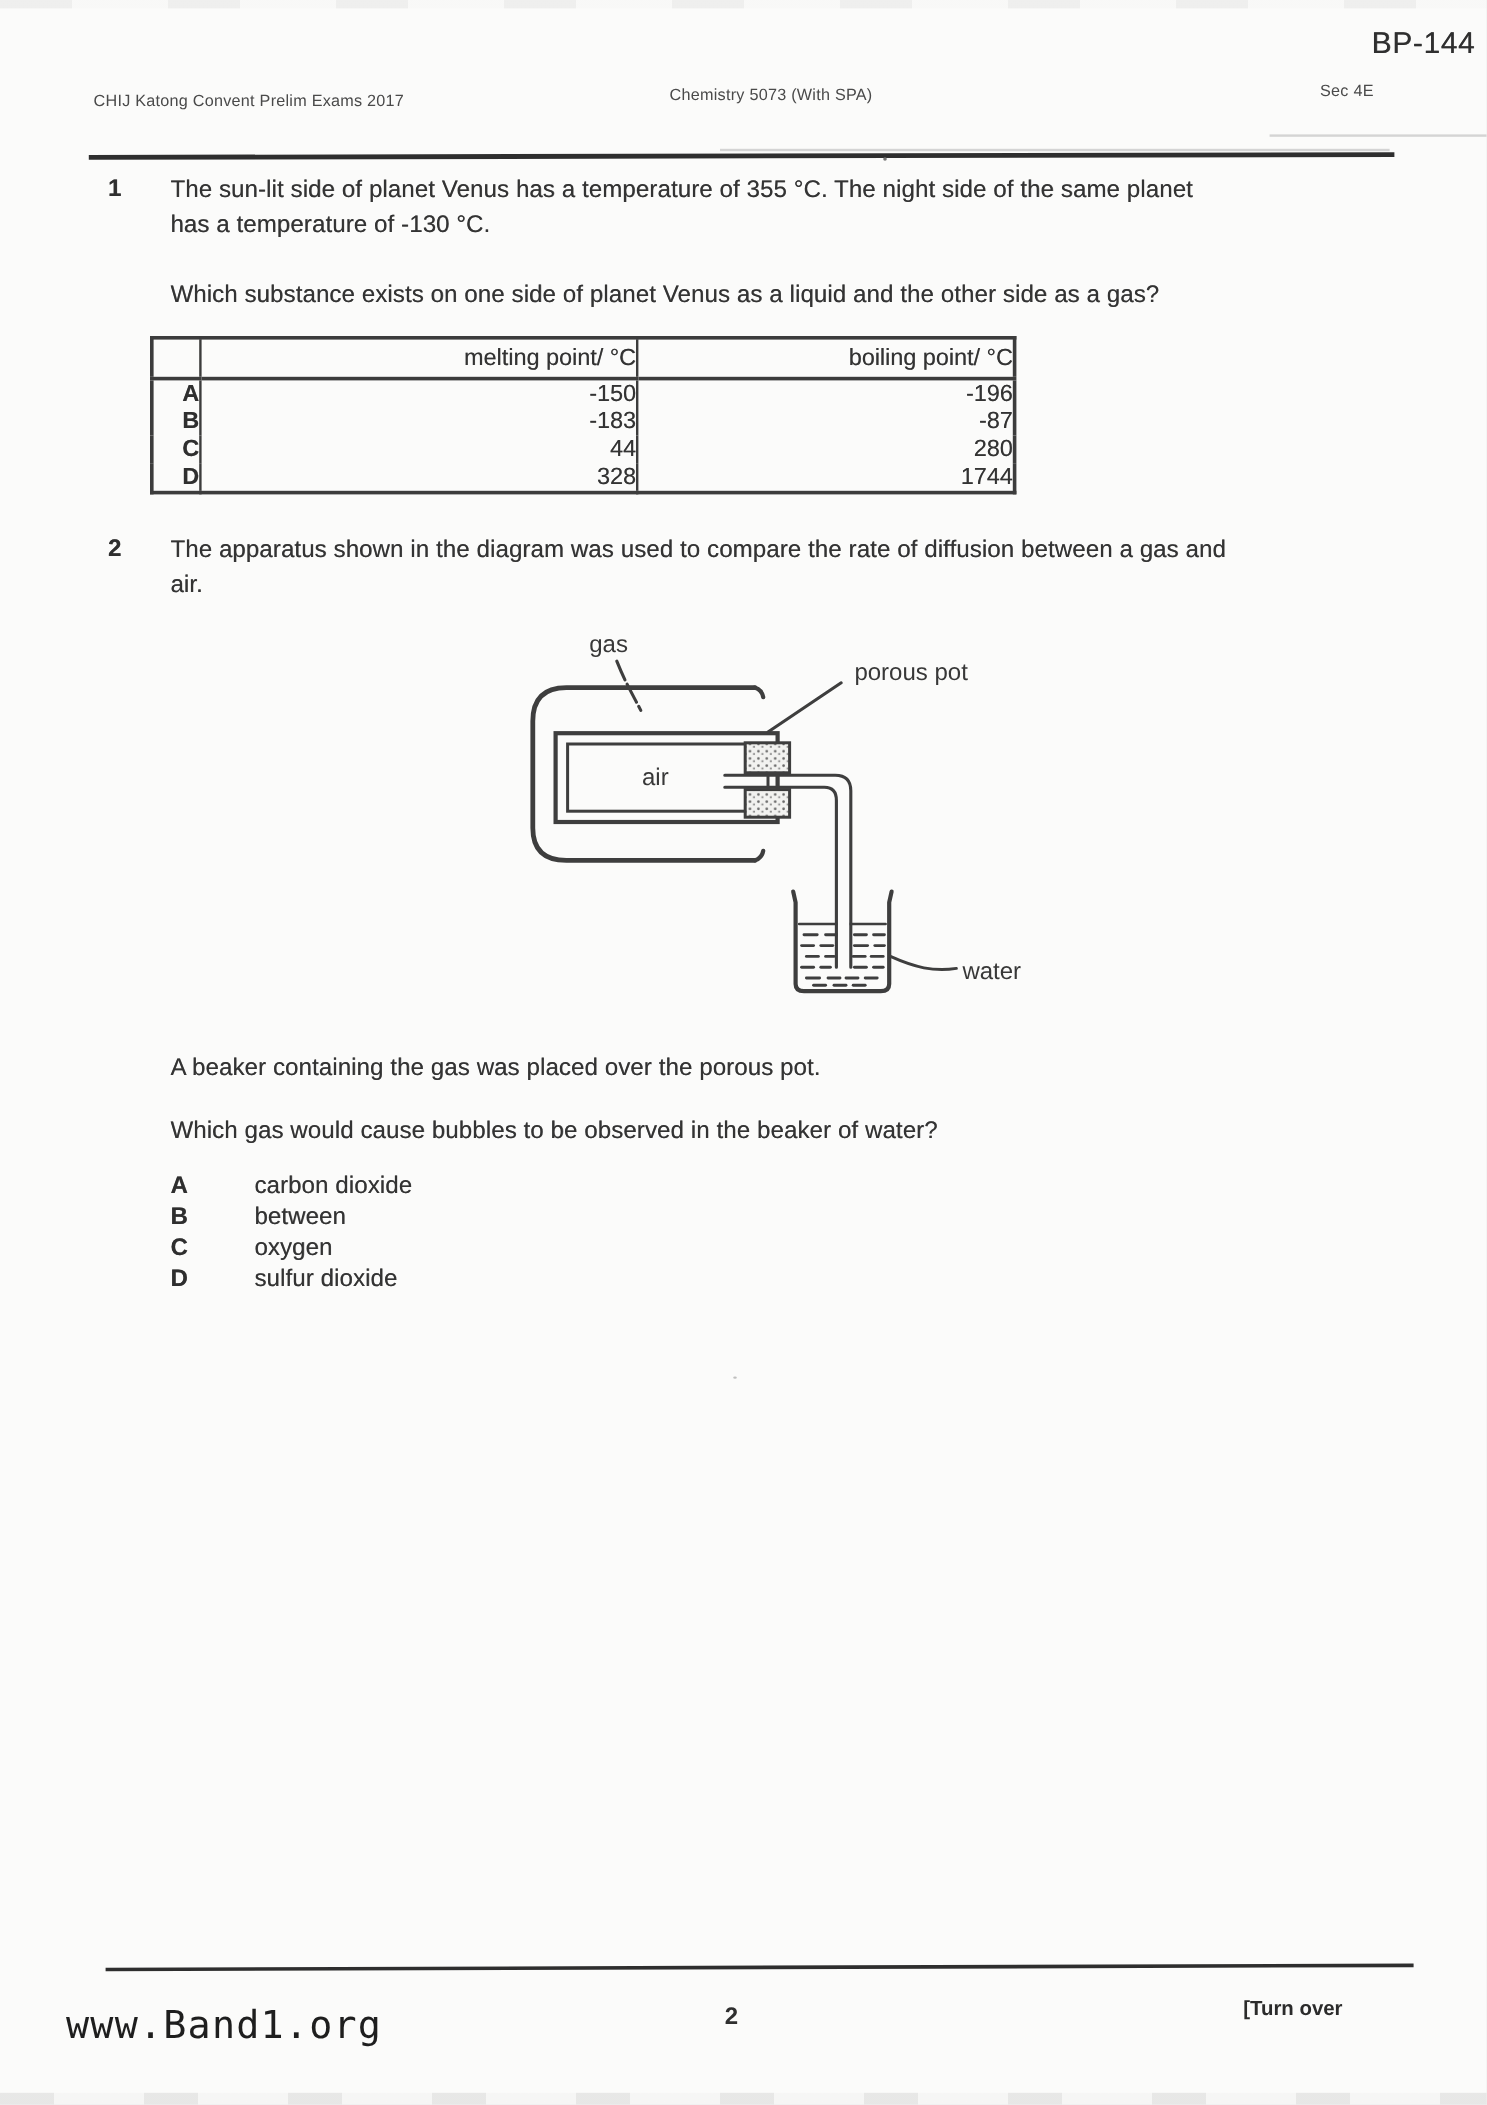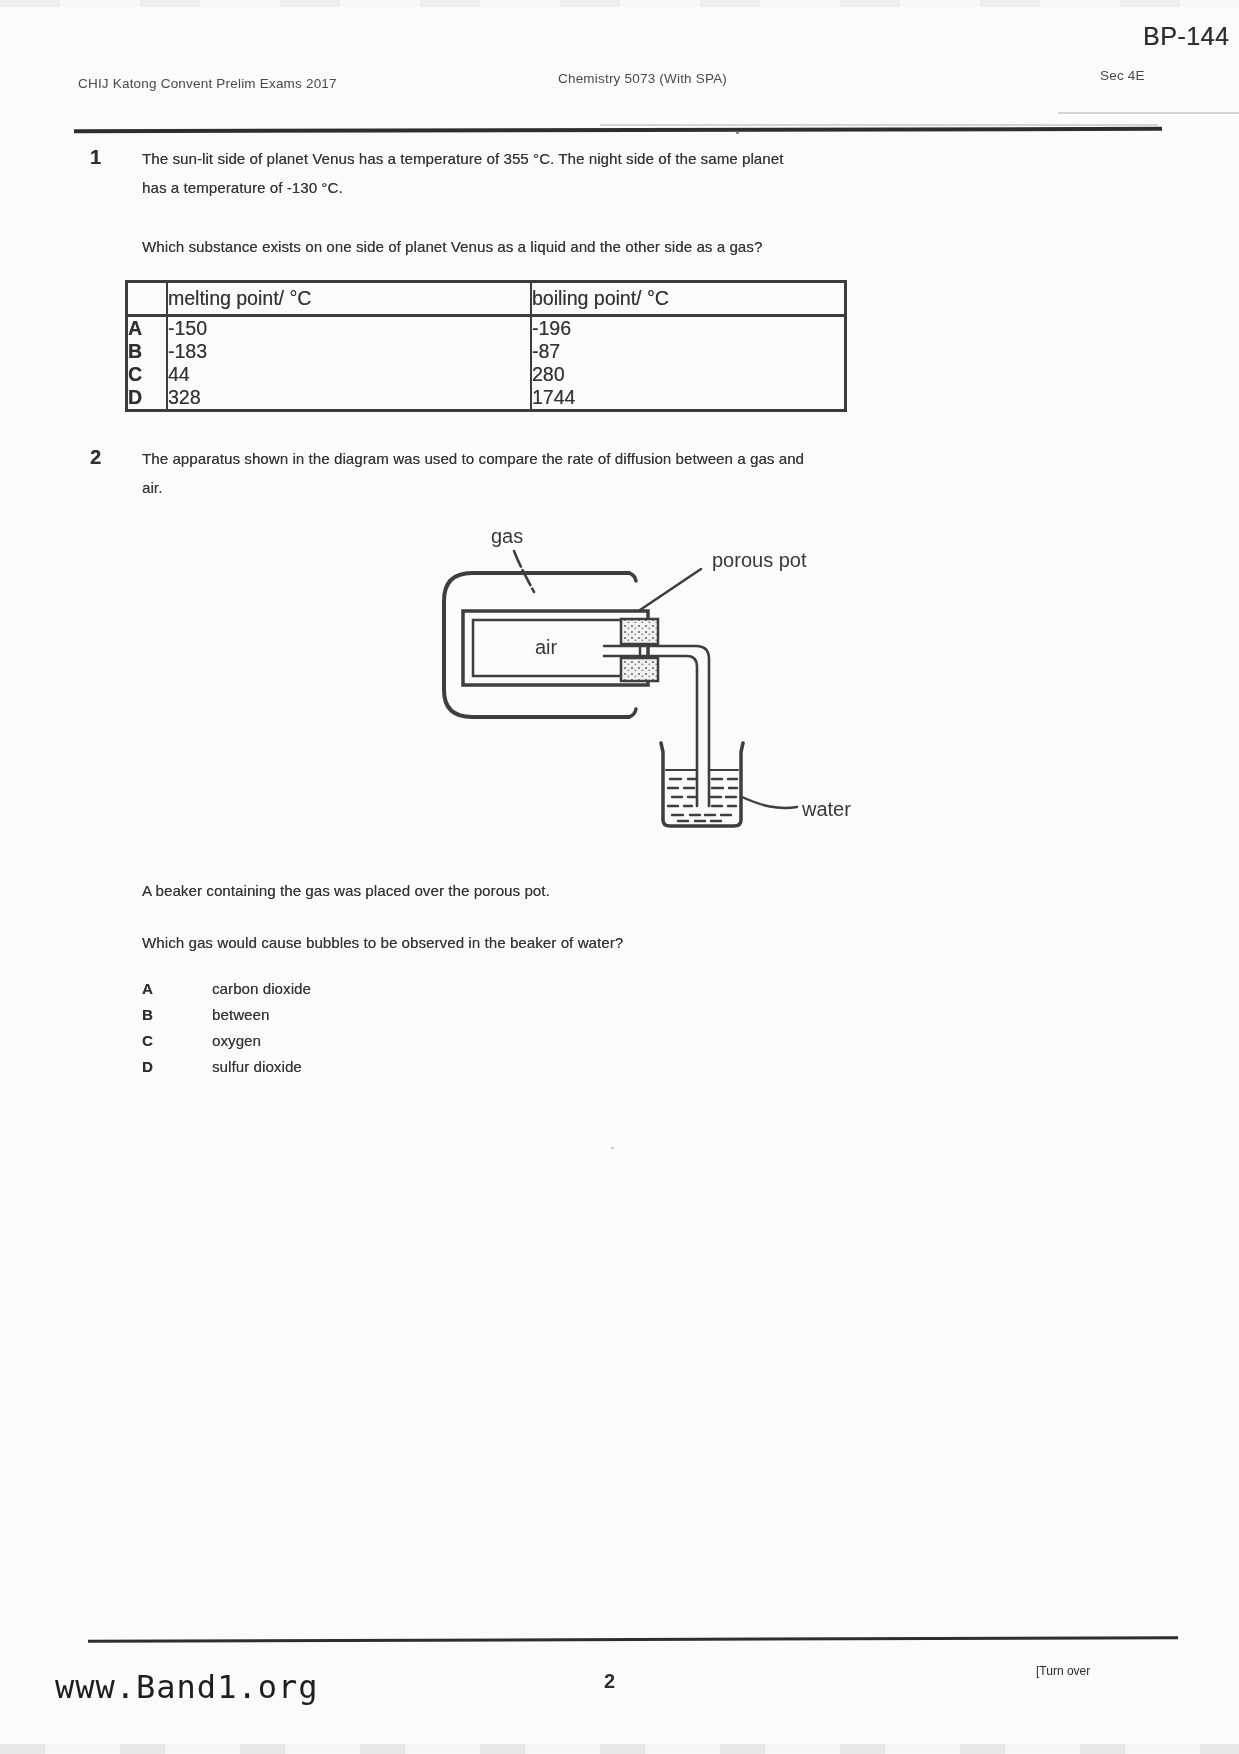--- a/index.html
+++ b/index.html
@@ -11,7 +11,7 @@
   .scan{position:absolute;inset:0;filter:blur(0.35px);}
   .abs{position:absolute;}
   .small{font-size:13.5px;color:#4a4a4a;letter-spacing:.2px;}
-  .body-text{font-size:15px;line-height:29px;color:#333;letter-spacing:.1px;
+  .body-text{font-size:20px;line-height:29px;color:#333;letter-spacing:.1px;
     text-shadow:0.25px 0 0 rgba(50,50,50,.65);}
   .qnum{font-size:20px;font-weight:bold;color:#2f2f2f;text-shadow:0.3px 0 0 rgba(40,40,40,.7);}
   .rule{background:#2e2e2e;}

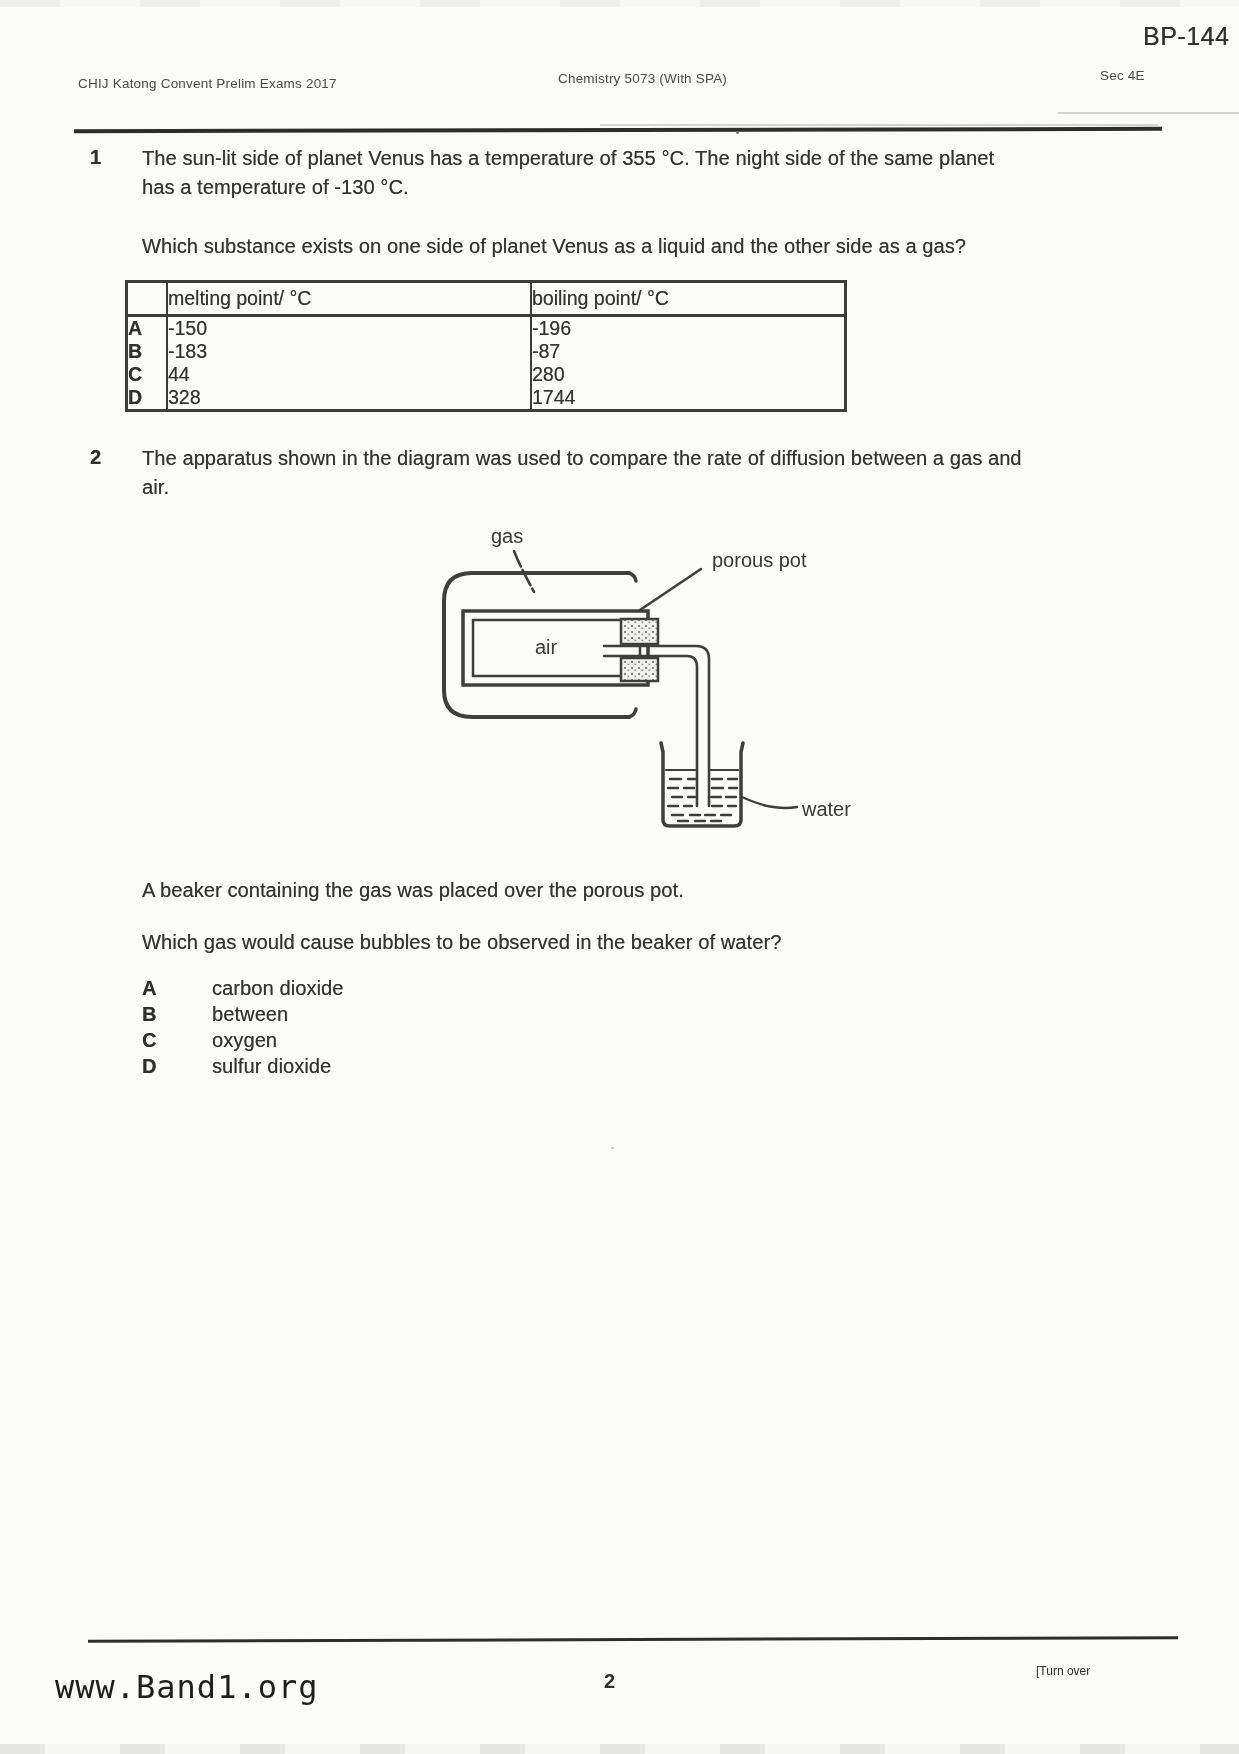--- a/index.html
+++ b/index.html
@@ -21,7 +21,7 @@
     border:3px solid #3c3c3c;background:transparent;}
   .mc-table th,.mc-table td{
     font-family:"Liberation Sans",sans-serif;font-size:19.5px;color:#333;
-    text-align:left;padding:0;font-weight:normal;
+    text-align:right;padding:0;font-weight:normal;
     text-shadow:0.25px 0 0 rgba(50,50,50,.6);}
   .mc-table thead th{height:31px;border-bottom:3px solid #3c3c3c;}
   .mc-table td{height:23px;line-height:23px;}

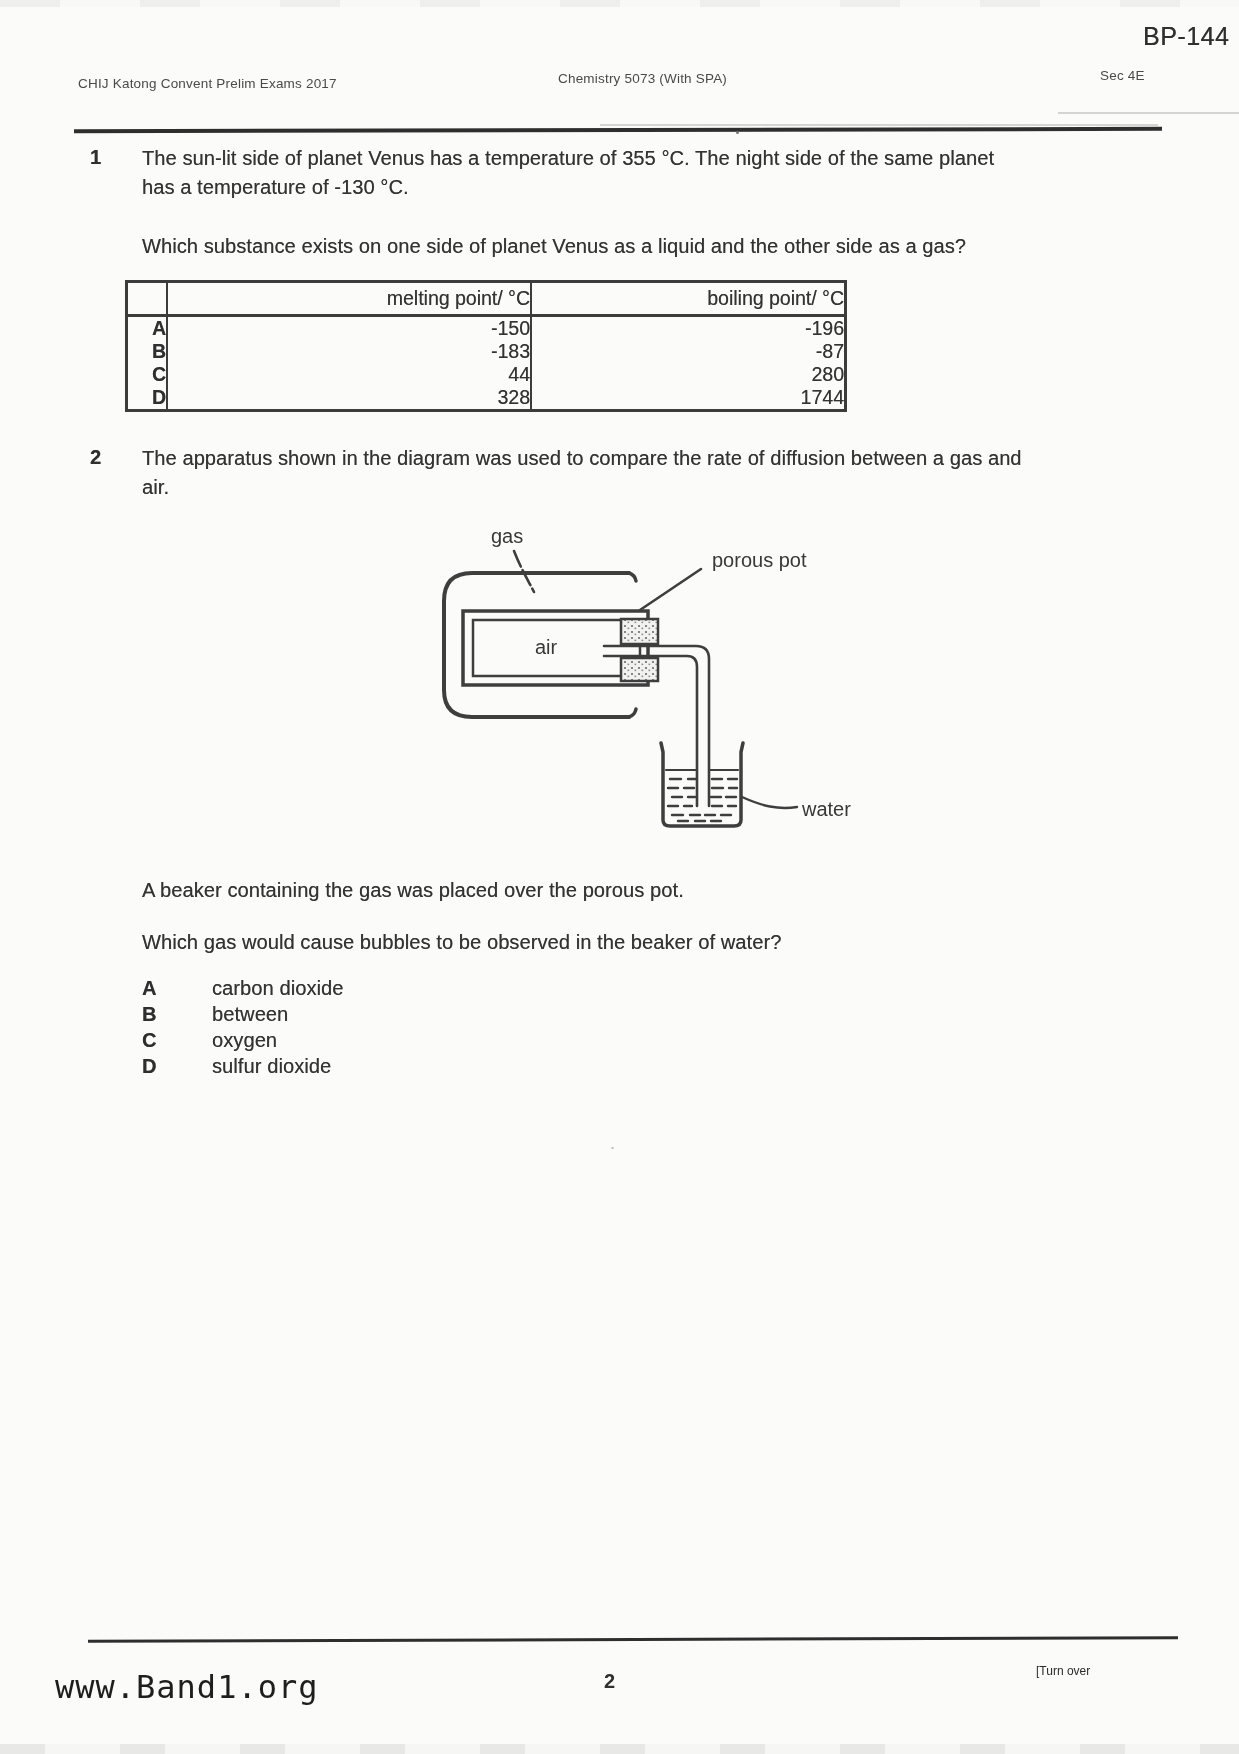--- a/index.html
+++ b/index.html
@@ -35,7 +35,7 @@
   
   .site{font-family:"DejaVu Sans Mono","Liberation Mono",monospace;
     font-size:32px;color:#1e1e1e;letter-spacing:1px;}
-  .turn{font-size:12px;font-weight:normal;color:#2b2b2b;}
+  .turn{font-size:17px;font-weight:bold;color:#2b2b2b;}
   .pgnum{font-size:20px;font-weight:bold;color:#2f2f2f;}
   
   .edge-top{left:0;top:0;width:1239px;height:7px;

